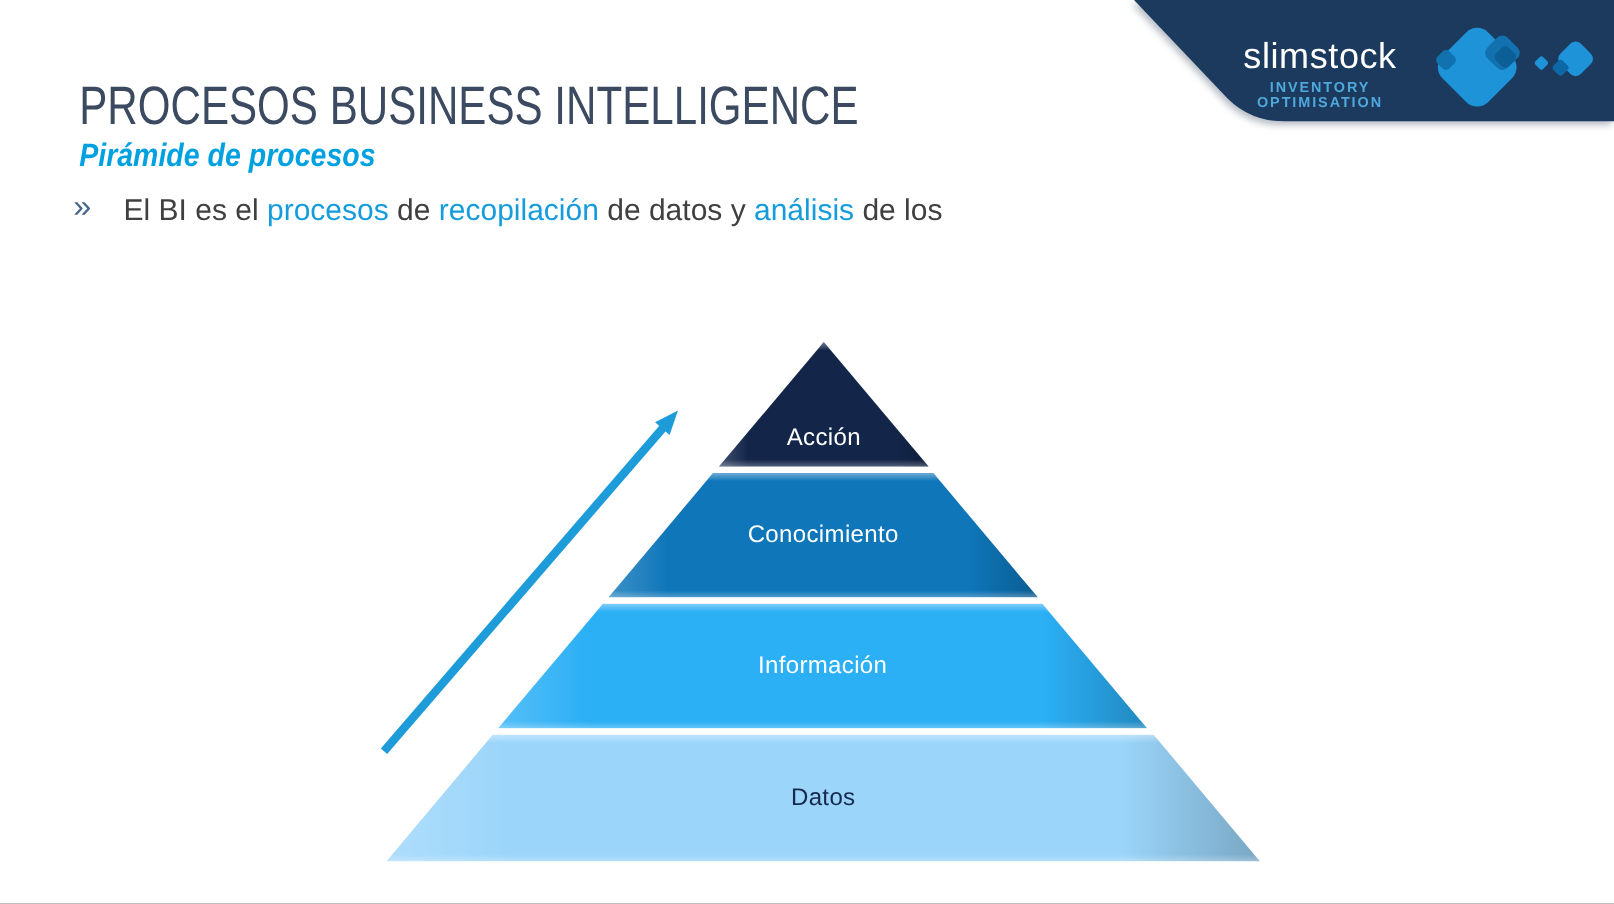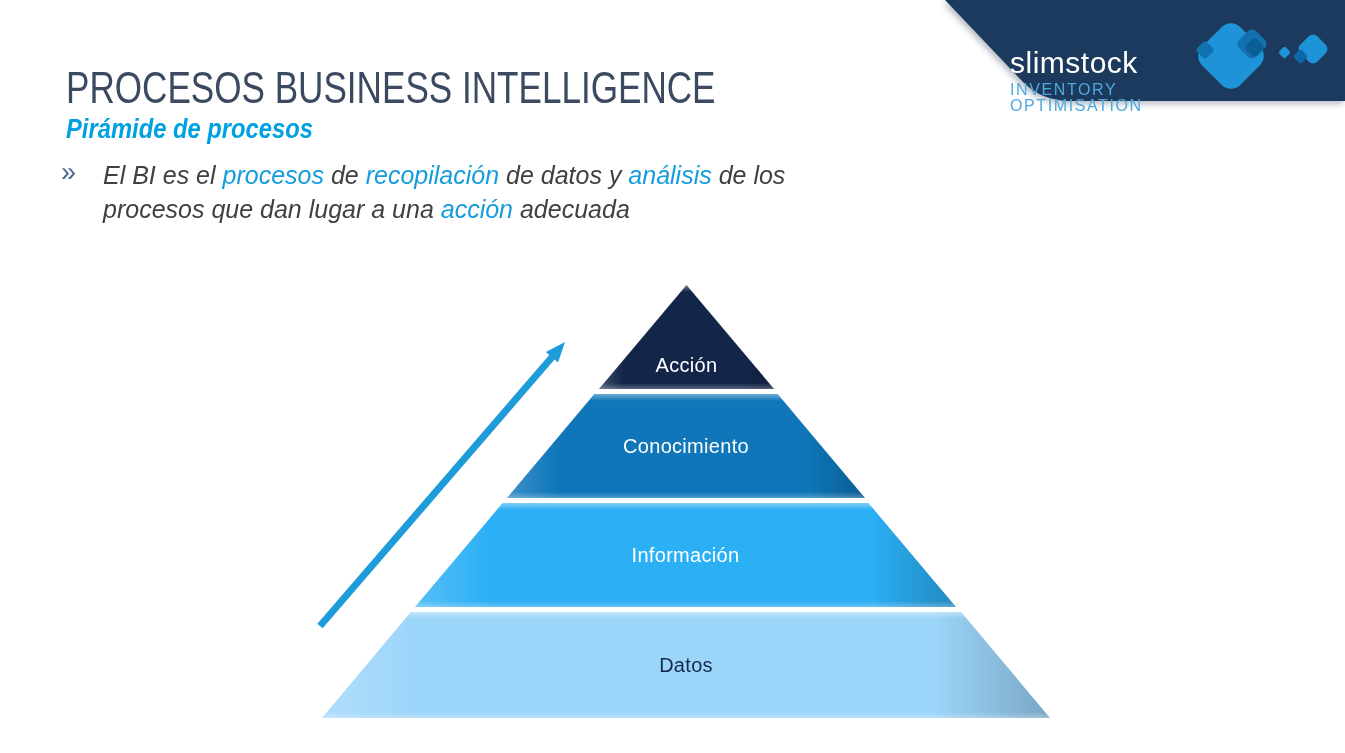--- a/index.html
+++ b/index.html
@@ -11,7 +11,7 @@
   
   .banner-svg{position:absolute;left:930px;top:0;width:415px;height:110px;}
   .banner-shape{fill:var(--banner);filter:drop-shadow(-2px 3px 3px rgba(40,60,85,.35));}
-  .logo-text{position:absolute;left:1010px;top:33px;width:180px;text-align:left;line-height:1;margin-top:15px;}
+  .logo-text{position:absolute;left:1010px;top:33px;width:180px;text-align:center;line-height:1;}
   .logo-brand{color:#ffffff;font-size:30px;letter-spacing:.5px;font-weight:400;}
   .logo-tagline{color:var(--tagline);font-size:16px;letter-spacing:1.6px;margin-top:4px;font-weight:400;}
   .diamond{position:absolute;transform:rotate(45deg);}

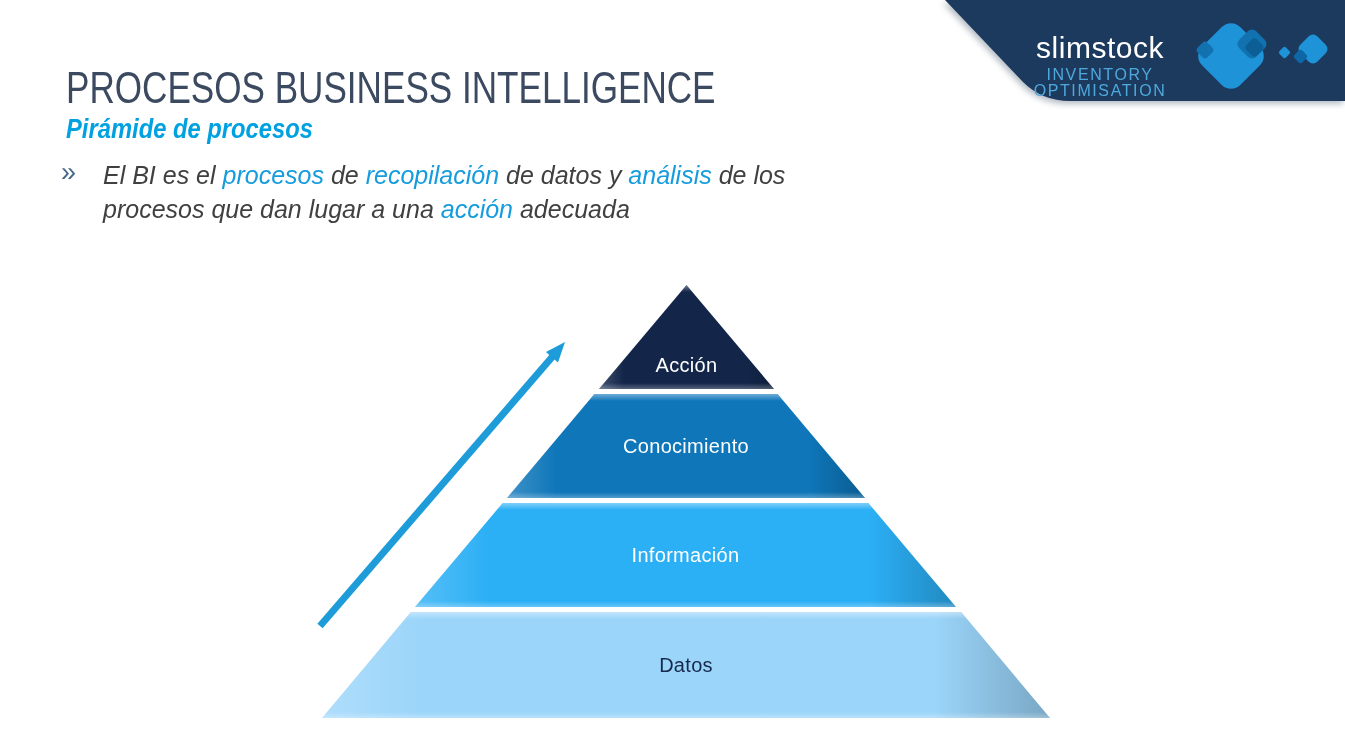--- a/index.html
+++ b/index.html
@@ -13,7 +13,7 @@
   .banner-shape{fill:var(--banner);filter:drop-shadow(-2px 3px 3px rgba(40,60,85,.35));}
   .logo-text{position:absolute;left:1010px;top:33px;width:180px;text-align:center;line-height:1;}
   .logo-brand{color:#ffffff;font-size:30px;letter-spacing:.5px;font-weight:400;}
-  .logo-tagline{color:var(--tagline);font-size:16px;letter-spacing:1.6px;margin-top:4px;font-weight:400;}
+  .logo-tagline{color:var(--tagline);font-size:12px;letter-spacing:1.6px;margin-top:4px;font-weight:700;}
   .diamond{position:absolute;transform:rotate(45deg);}
   .d-big   {left:1204px;top:29px;width:54px;height:54px;border-radius:13px;background:var(--logo-blue);}
   .d-s1    {left:1198px;top:43px;width:14px;height:14px;border-radius:4px;background:#1272B0;}

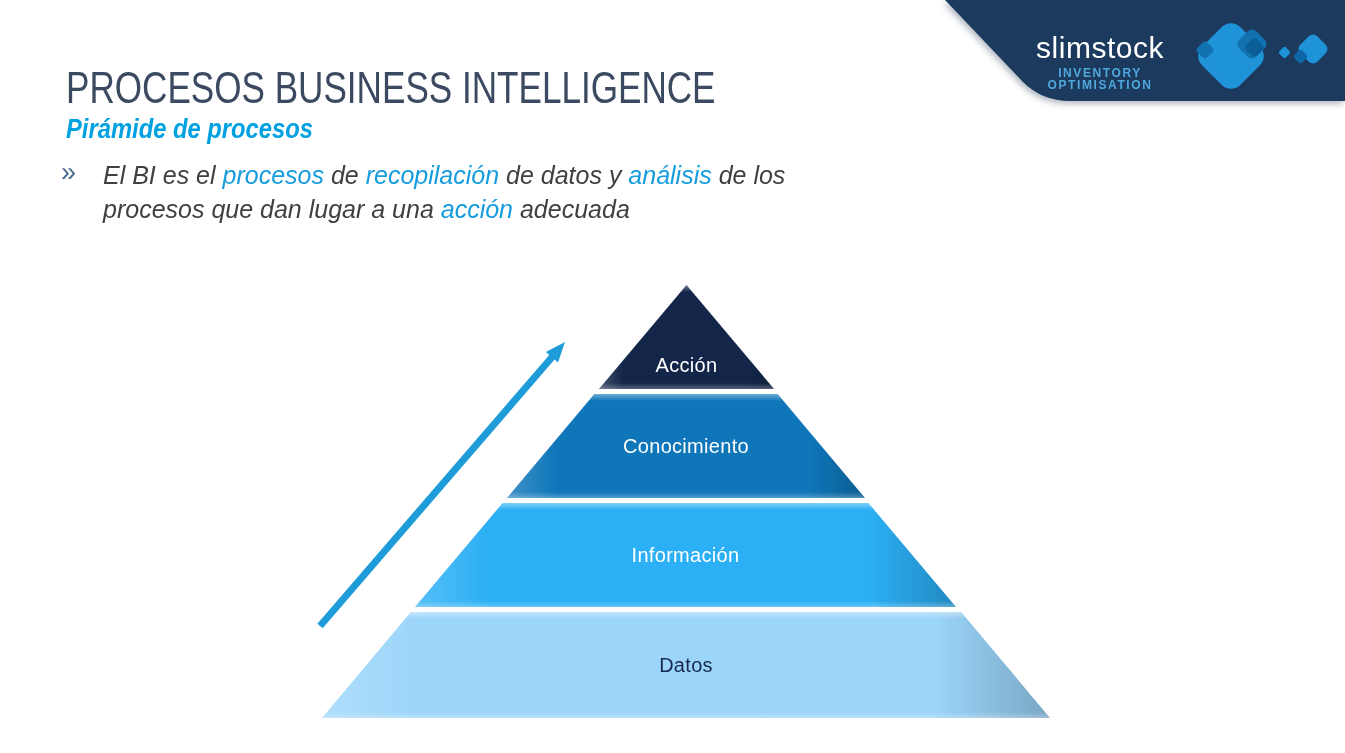--- a/index.html
+++ b/index.html
@@ -35,7 +35,7 @@
   .bullet-glyph{position:absolute;left:61px;top:157px;font-size:27px;color:var(--bullet-glyph);}
   .bullet-text{position:absolute;left:103px;top:158px;font-size:25px;line-height:34px;color:var(--body-text);}
   .bullet-line{white-space:nowrap;}
-  .seg{color:var(--body-text);font-style:italic;}
+  .seg{color:var(--body-text);}
   .seg.accent{color:var(--accent);}
   
   .pyr-layer{position:absolute;display:flex;align-items:center;justify-content:center;

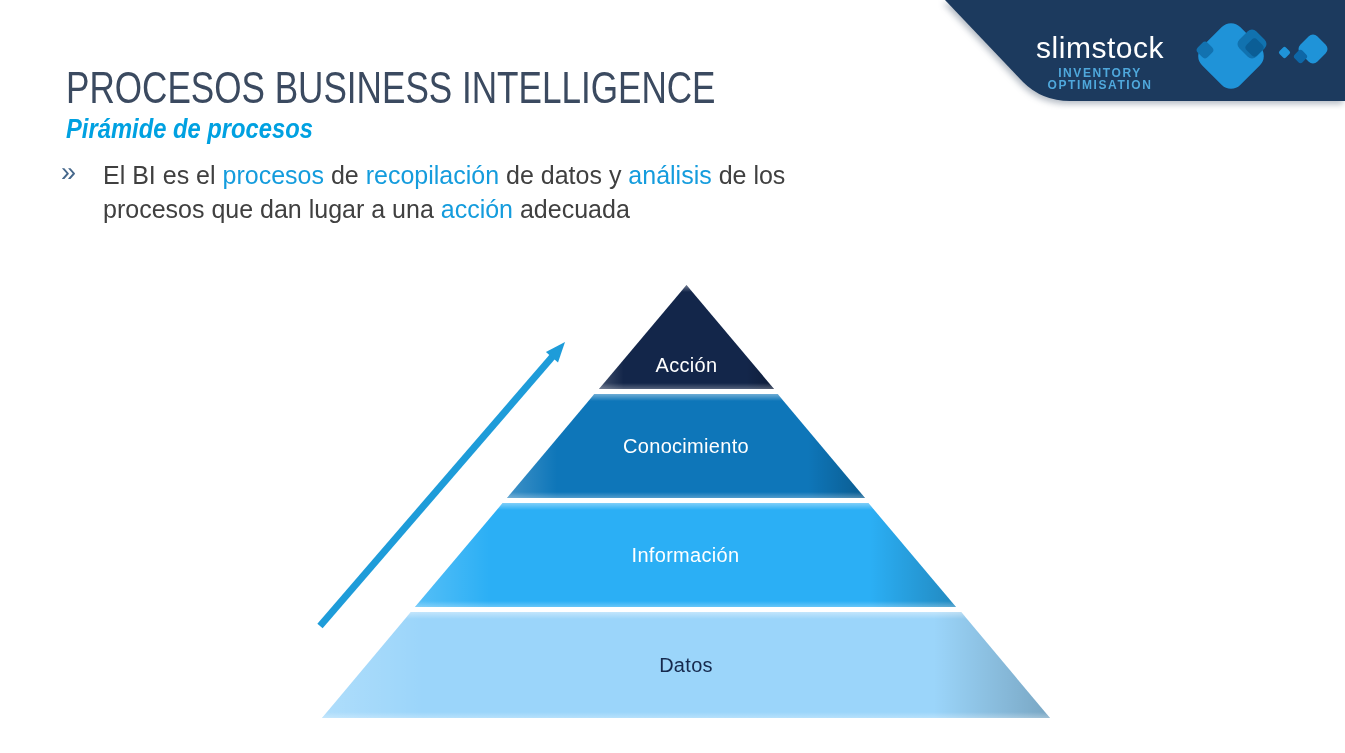--- a/index.html
+++ b/index.html
@@ -83,7 +83,6 @@
   <div class="bullet-glyph">»</div>
   <div class="bullet-text">
     <div class="bullet-line"><span class="seg">El BI es el </span><span class="seg accent">procesos</span><span class="seg"> de </span><span class="seg accent">recopilación</span><span class="seg"> de datos y </span><span class="seg accent">análisis</span><span class="seg"> de los</span></div>
-    <div class="bullet-line"><span class="seg">procesos que dan lugar a una </span><span class="seg accent">acción</span><span class="seg"> adecuada</span></div>
   </div>
 
   <div class="pyr-layer pyr-0" style="background: rgb(19, 38, 74); color: rgb(255, 255, 255);">

